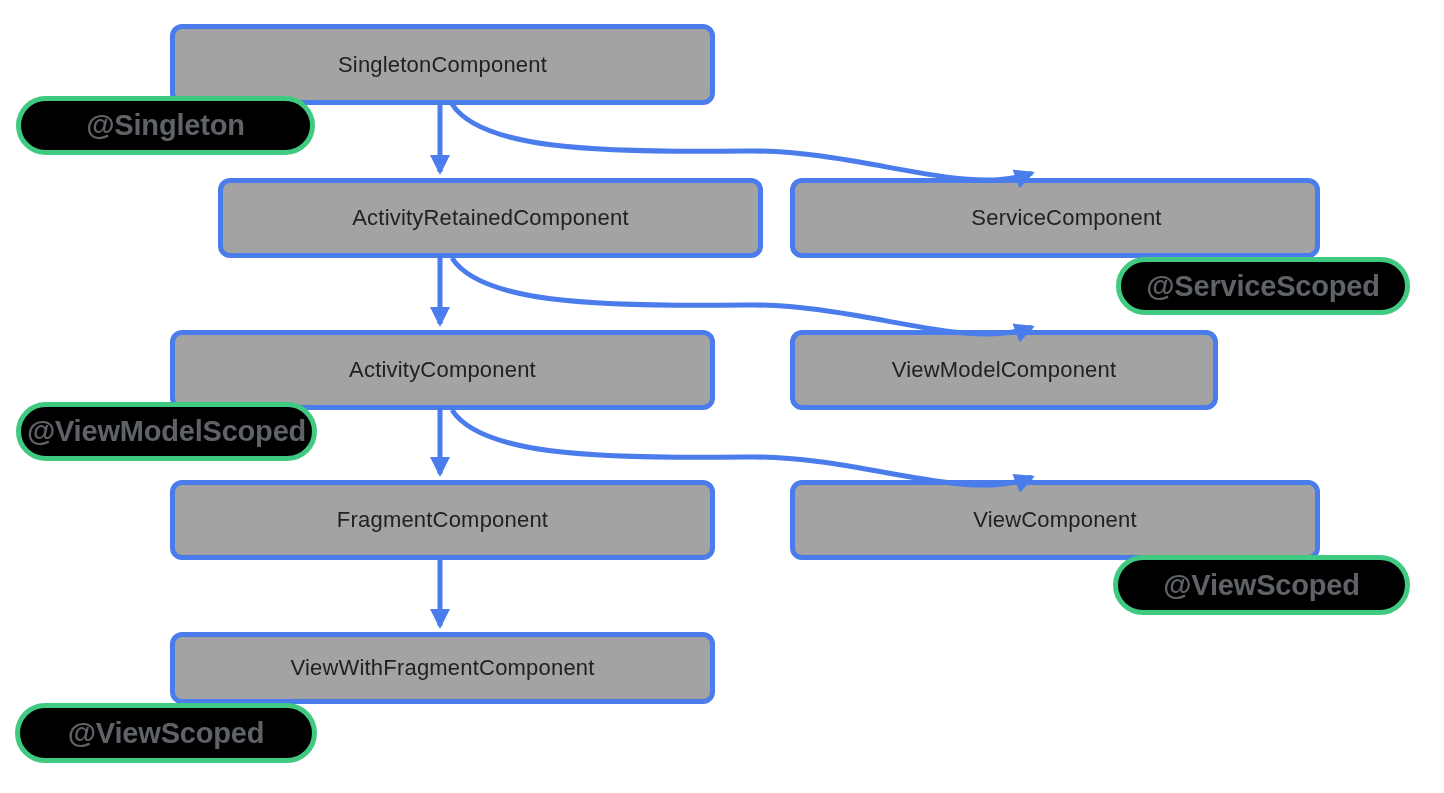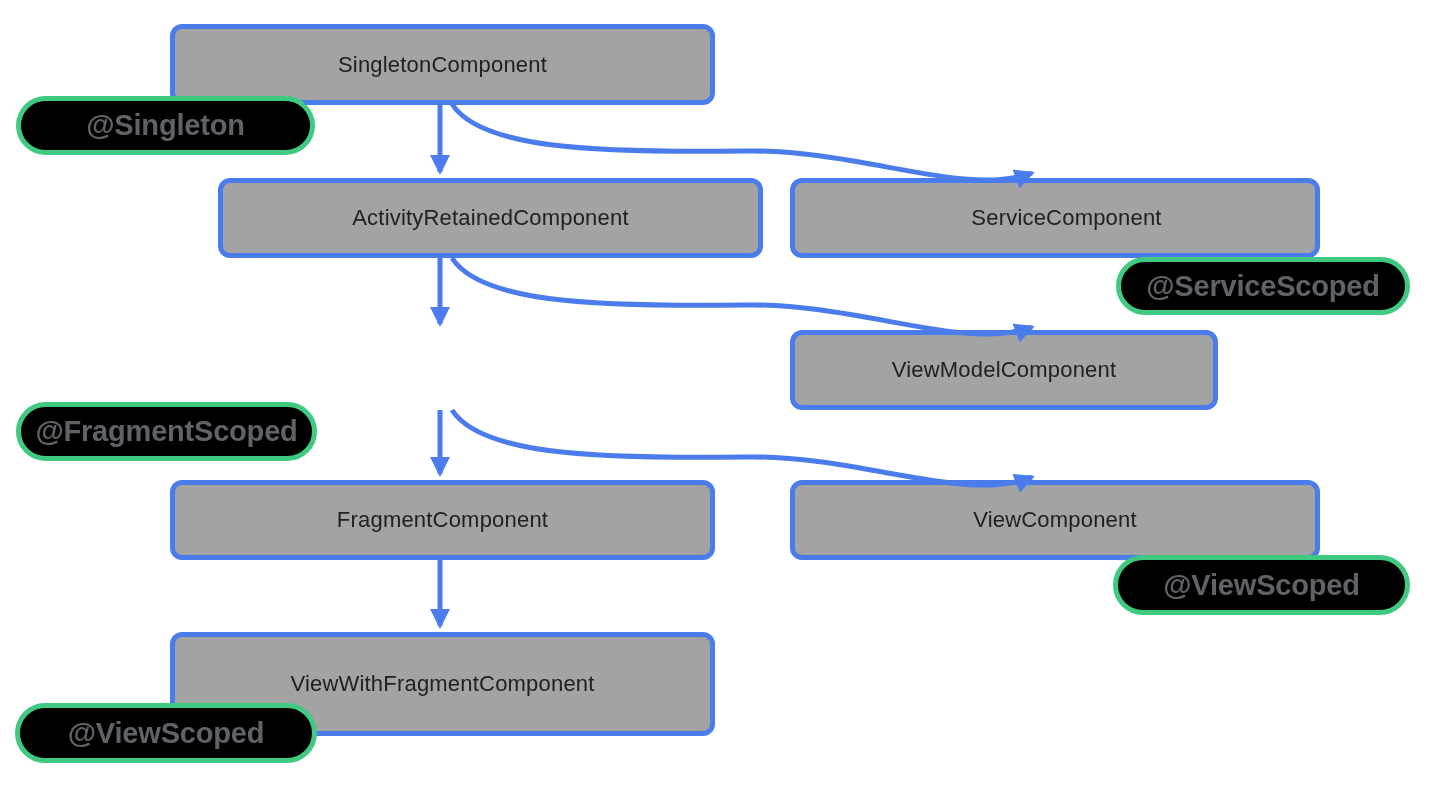--- a/index.html
+++ b/index.html
@@ -60,6 +60,7 @@
 
   <div class="node" style="left:790px;top:178px;width:530px;height:80px;padding-left:23px;">ServiceComponent</div>
 
+  <div class="node" style="left:170px;top:330px;width:545px;height:80px;">ActivityComponent</div>
 
   <div class="node" style="left:790px;top:330px;width:428px;height:80px;">ViewModelComponent</div>
 

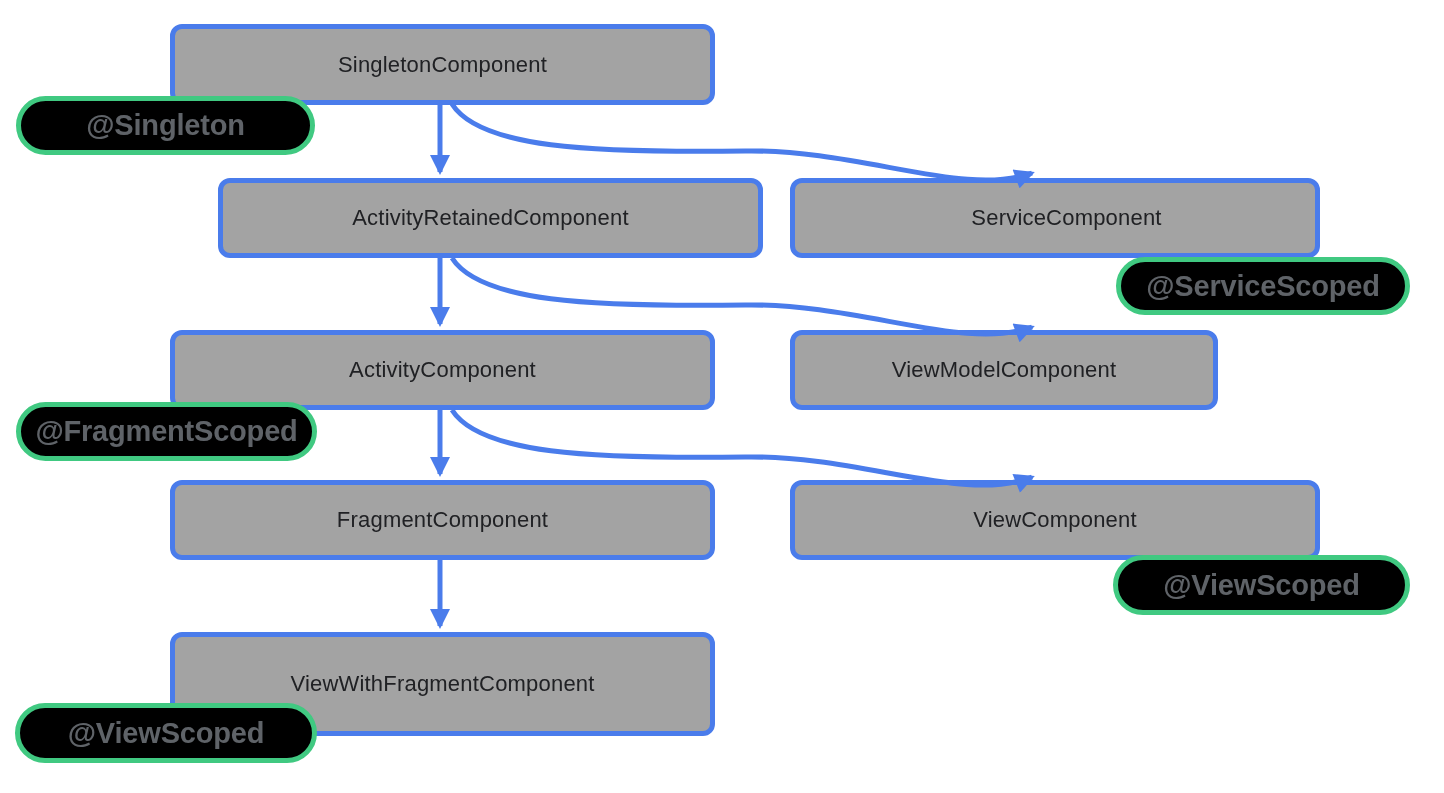--- a/index.html
+++ b/index.html
@@ -94,7 +94,7 @@
 
   <div class="badge" style="left:1116px;top:257px;width:294px;height:58px;">@ServiceScoped</div>
 
-  <div class="badge" style="left:16px;top:402px;width:301px;height:59px;">@FragmentScoped</div>
+  <div class="badge" style="left:16px;top:402px;width:301px;height:59px;">@ViewModelScoped</div>
 
 
 

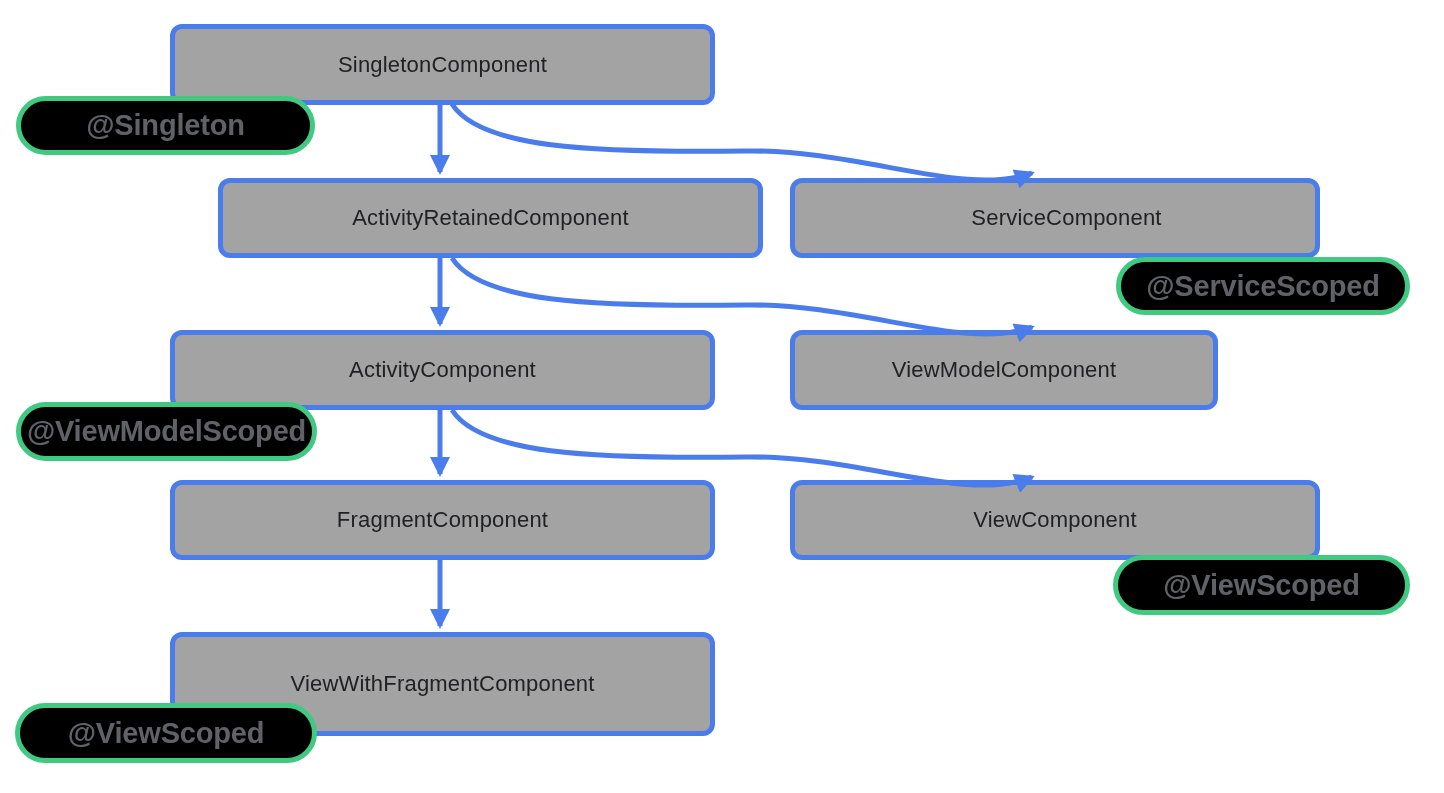--- a/index.html
+++ b/index.html
@@ -68,7 +68,7 @@
 
   <div class="node" style="left:790px;top:480px;width:530px;height:80px;">ViewComponent</div>
 
-  <div class="node" style="left:170px;top:632px;width:545px;height:104px;">ViewWithFragmentComponent</div>
+  <div class="node" style="left:170px;top:632px;width:545px;height:72px;">ViewWithFragmentComponent</div>
 
   <svg class="arrows" width="1444" height="793" viewBox="0 0 1444 793">
     <defs>

